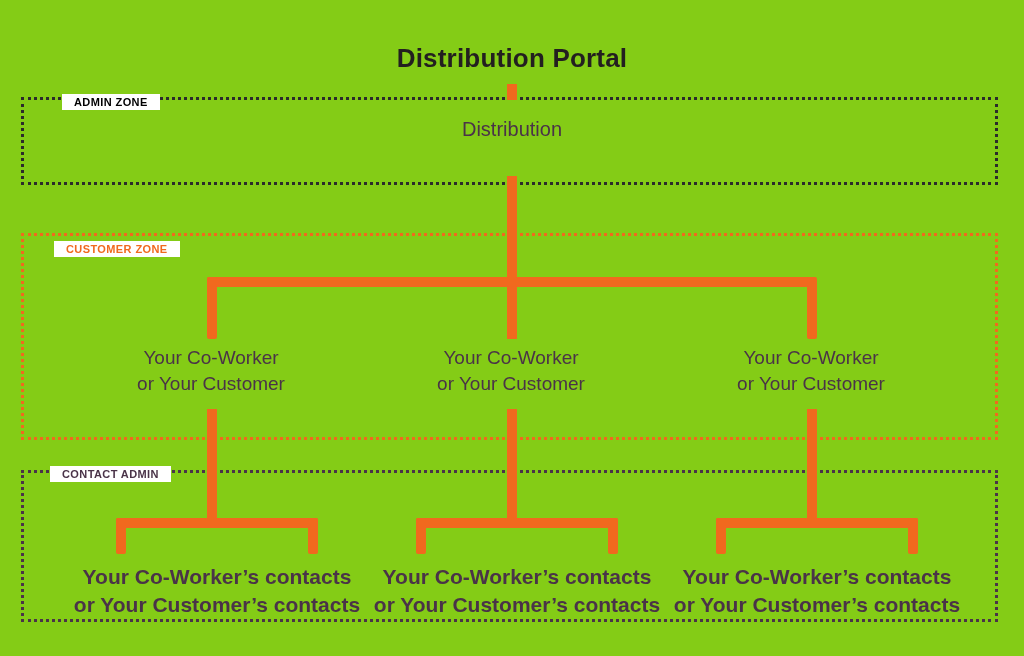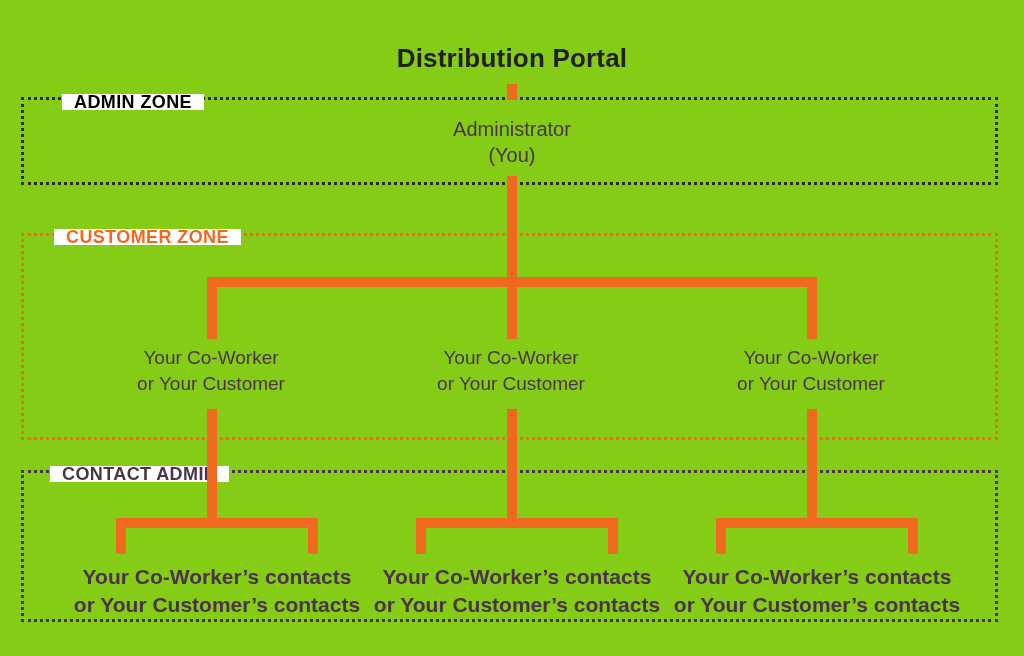--- a/index.html
+++ b/index.html
@@ -45,7 +45,7 @@
     position: absolute;
     background: #ffffff;
     padding: 0 12px;
-    font-size: 18px;
+    font-size: 11px;
     font-weight: bold;
     letter-spacing: 0.4px;
     line-height: 16px;

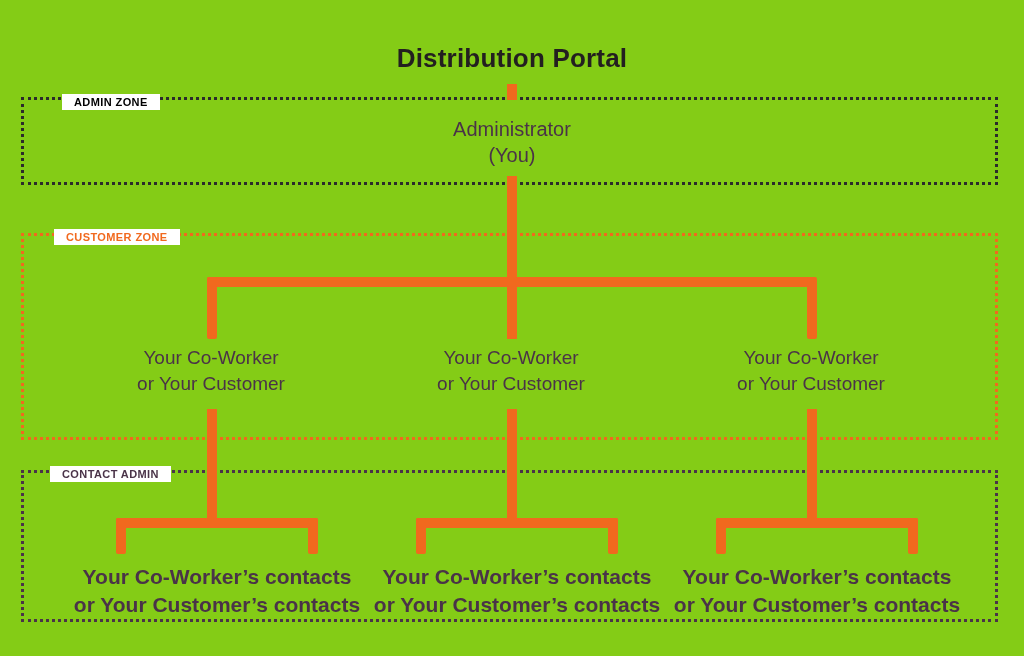--- a/index.html
+++ b/index.html
@@ -152,7 +152,7 @@
   <div class="leg leg-br2"></div>
 
   <div class="node node-admin">
-    <span class="line1">Administrator</span>
+    <span class="line1">Distribution</span>
     <span class="line2">(You)</span>
   </div>
 

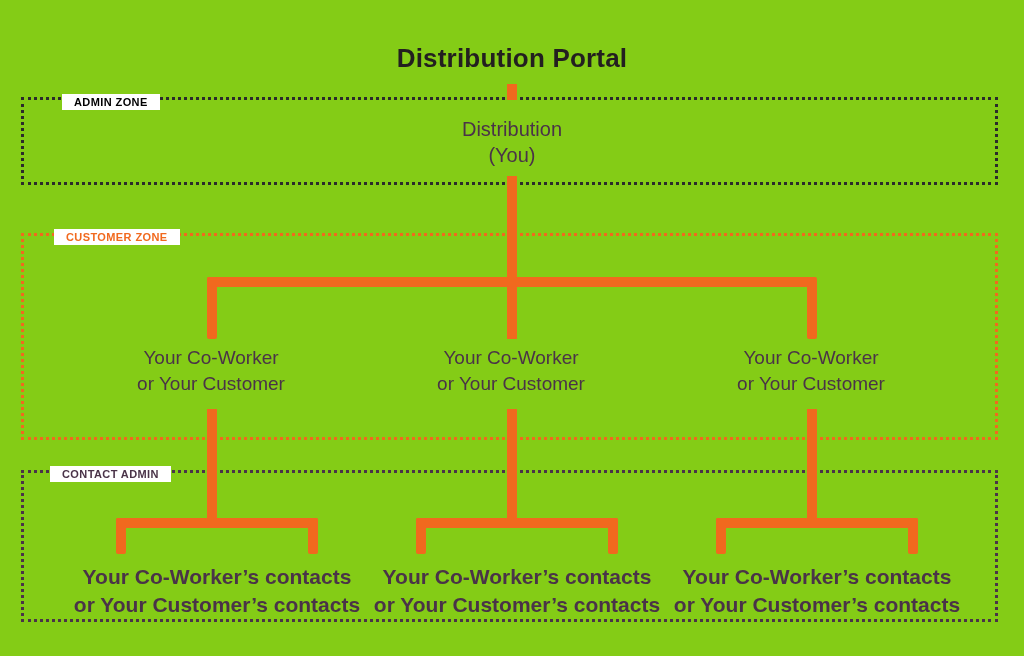--- a/index.html
+++ b/index.html
@@ -153,7 +153,6 @@
 
   <div class="node node-admin">
     <span class="line1">Distribution</span>
-    <span class="line2">(You)</span>
   </div>
 
   <div class="node node-mid node-mid-l">

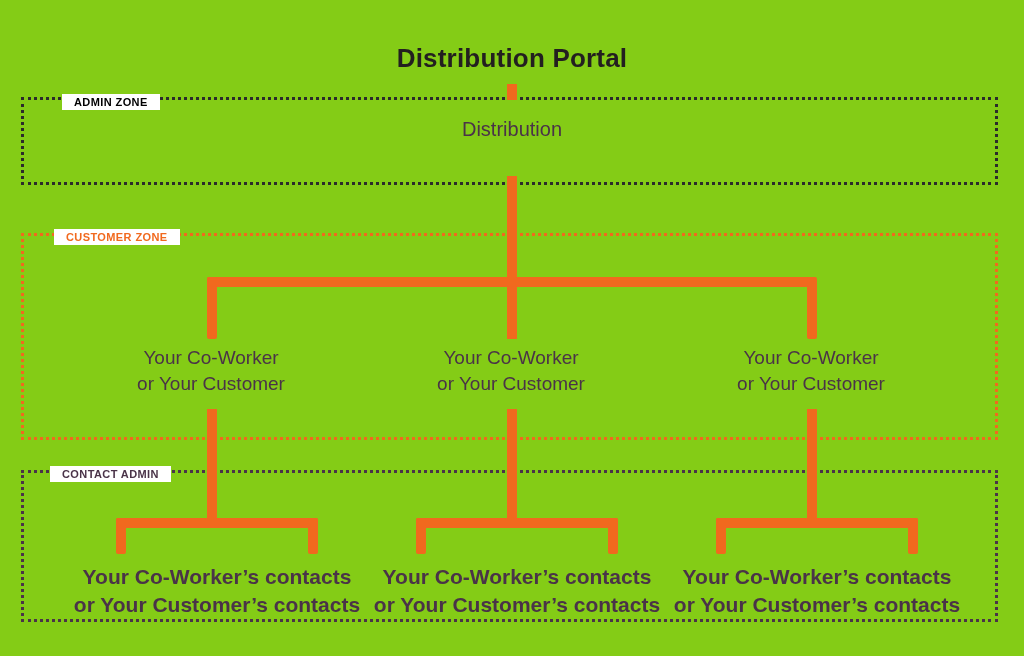--- a/index.html
+++ b/index.html
@@ -52,7 +52,7 @@
     white-space: nowrap;
   }
   .zone-label-admin    { left: 62px; top: 94px;  color: #000000; }
-  .zone-label-customer { left: 54px; top: 229px; color: #f1691e; }
+  .zone-label-customer { left: 54px; top: 241px; color: #f1691e; }
   .zone-label-contact  { left: 50px; top: 466px; color: #4a3348; }
 
   

